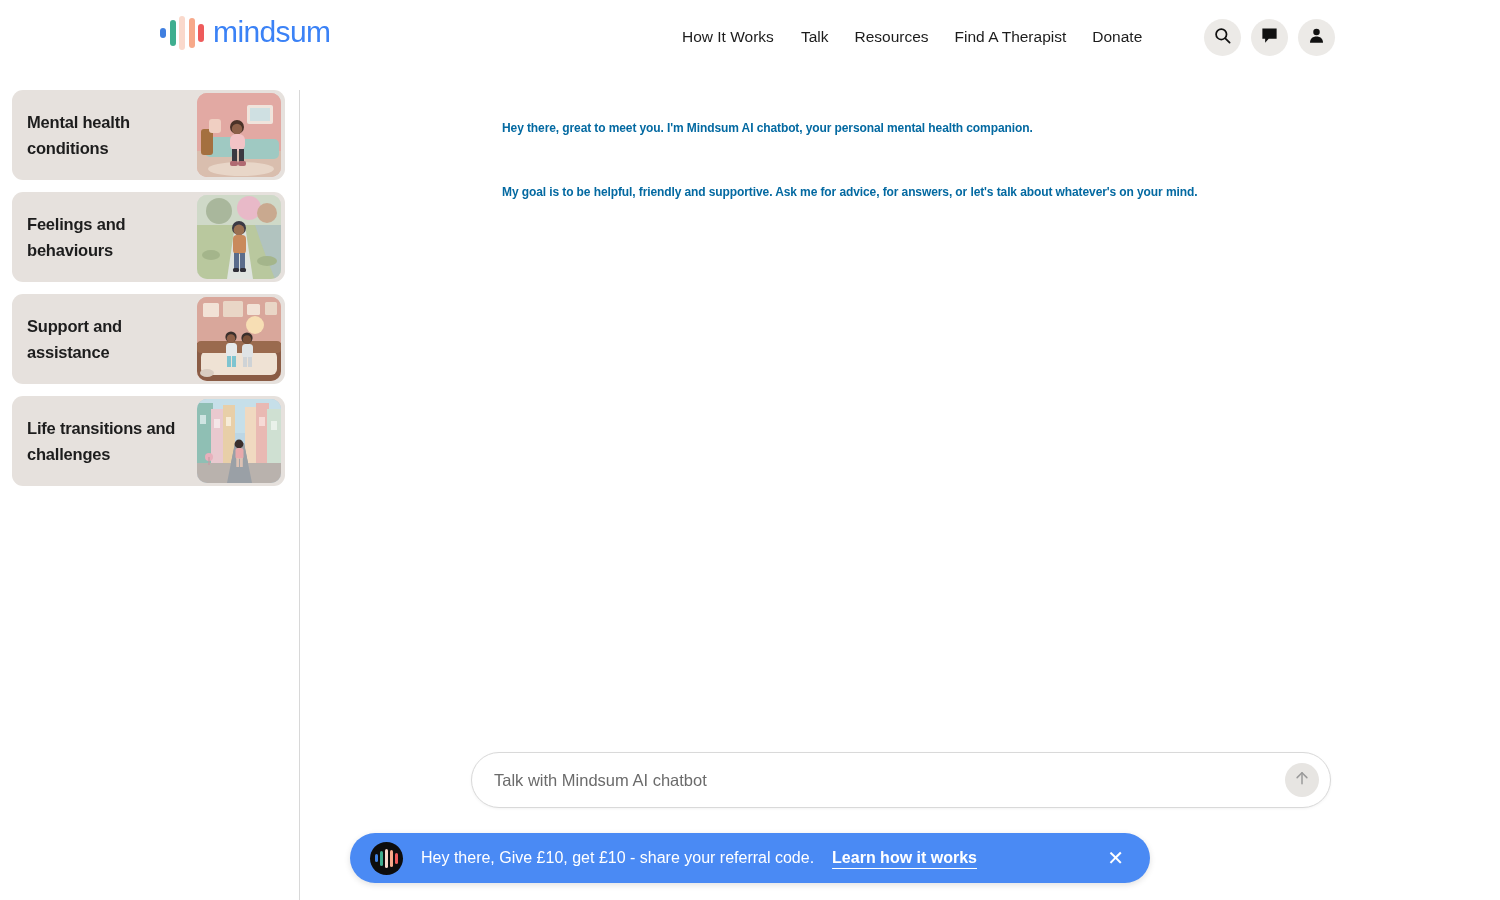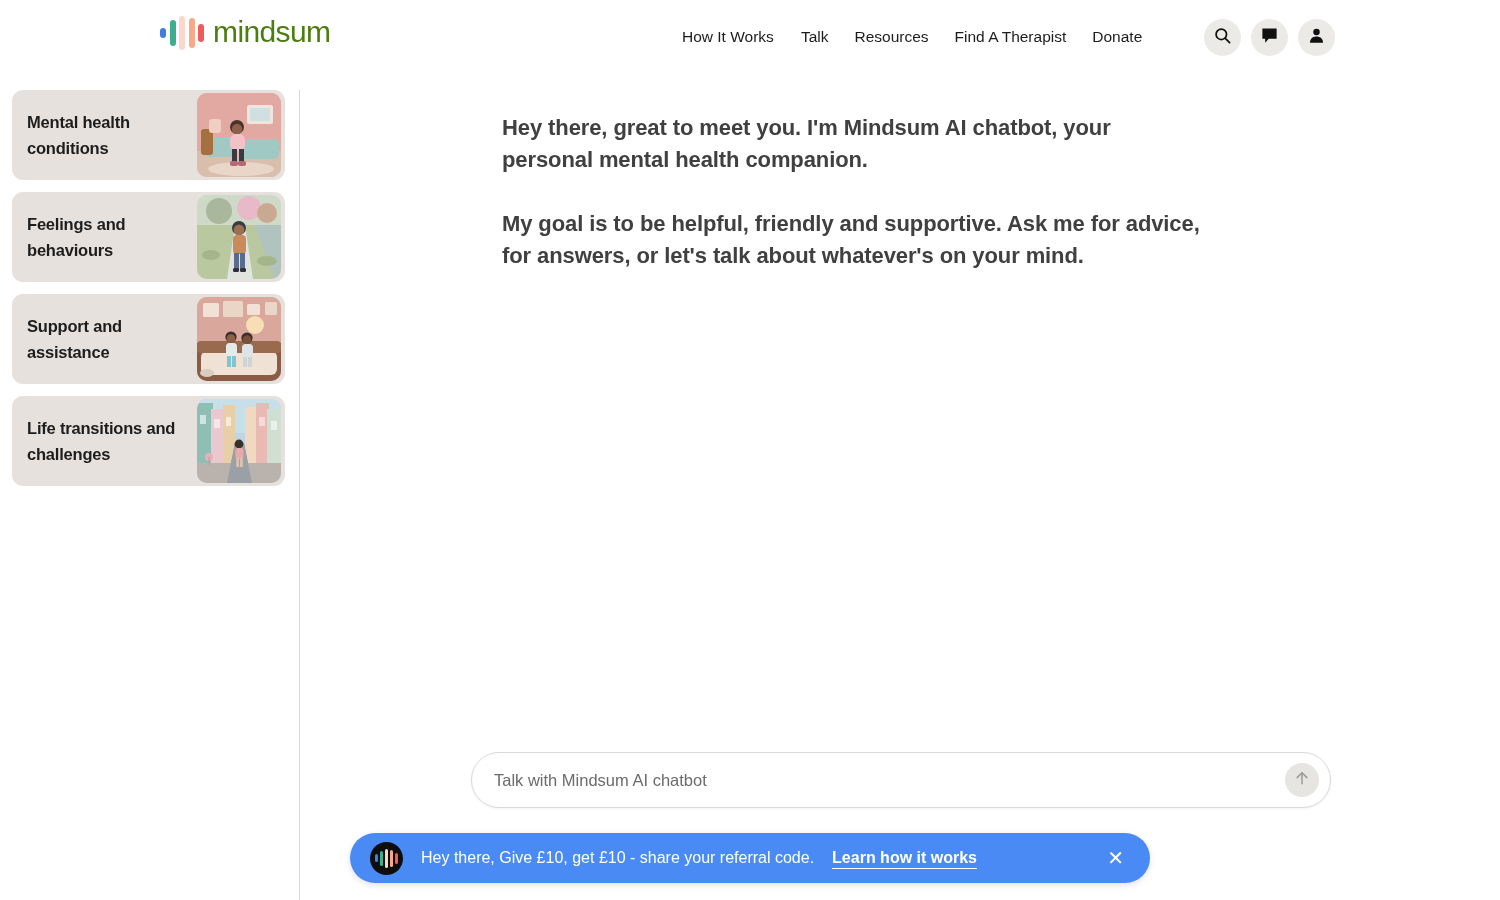--- a/index.html
+++ b/index.html
@@ -51,7 +51,7 @@
   .logo-word {
     font-size: 30px;
     letter-spacing: -0.6px;
-    color: #4d7c0f;
+    color: #3b82f6;
     font-weight: 400;
     line-height: 1;
     padding-bottom: 2px;

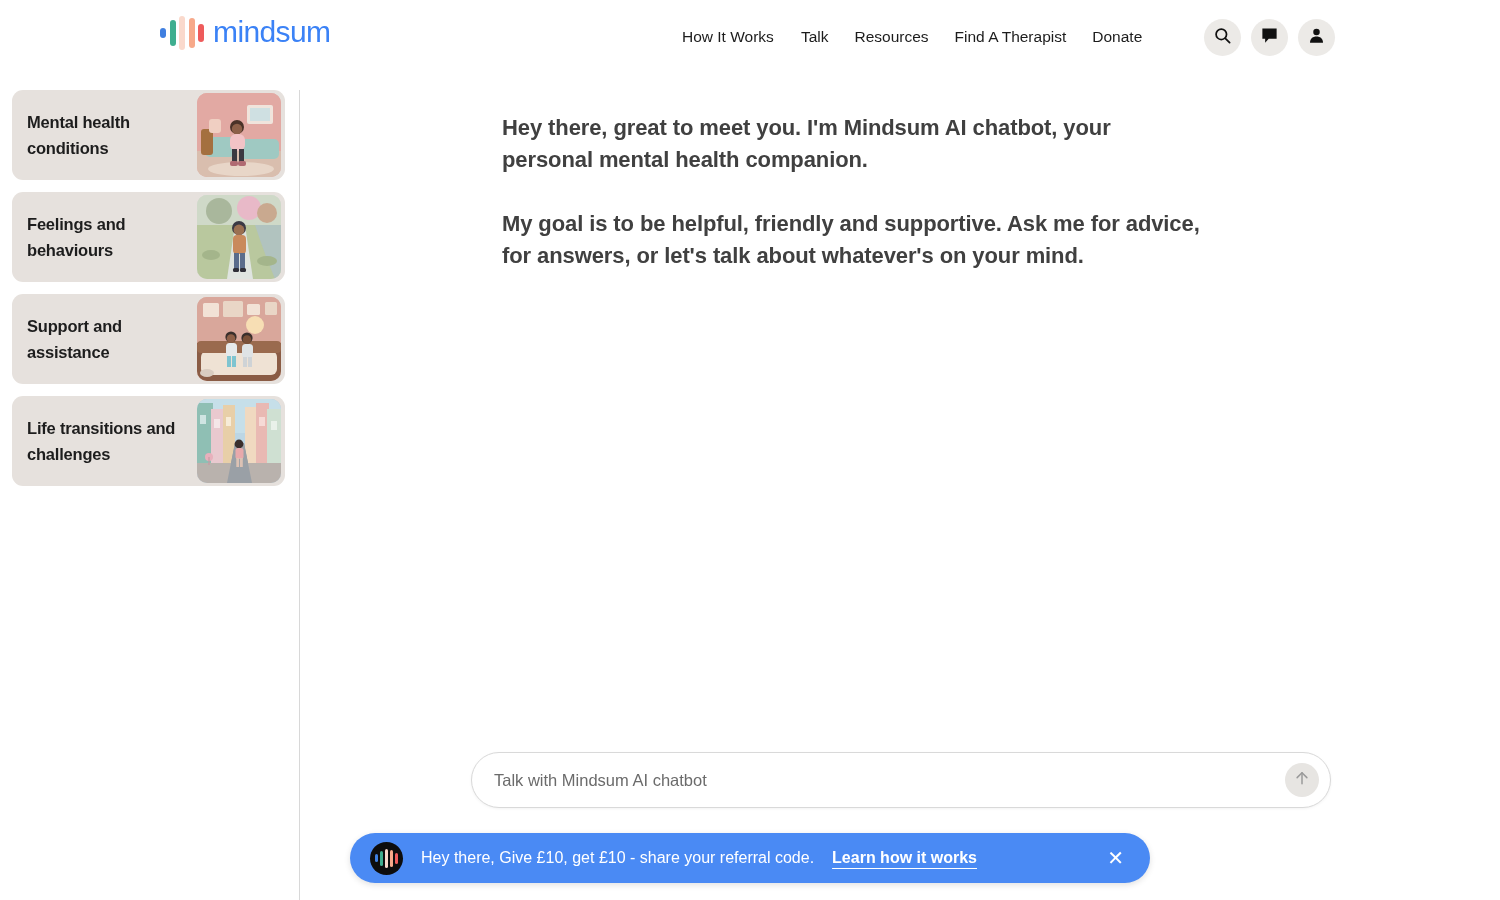--- a/index.html
+++ b/index.html
@@ -155,10 +155,10 @@
     left: 201px;
     top: 22px;
     width: 700px;
-    font-size: 22px;
+    font-size: 12px;
     font-weight: bold;
     line-height: 32px;
-    color: #404040;
+    color: #0369a1;
     letter-spacing: -0.1px;
   }
   .chat-message p { margin: 0; }

